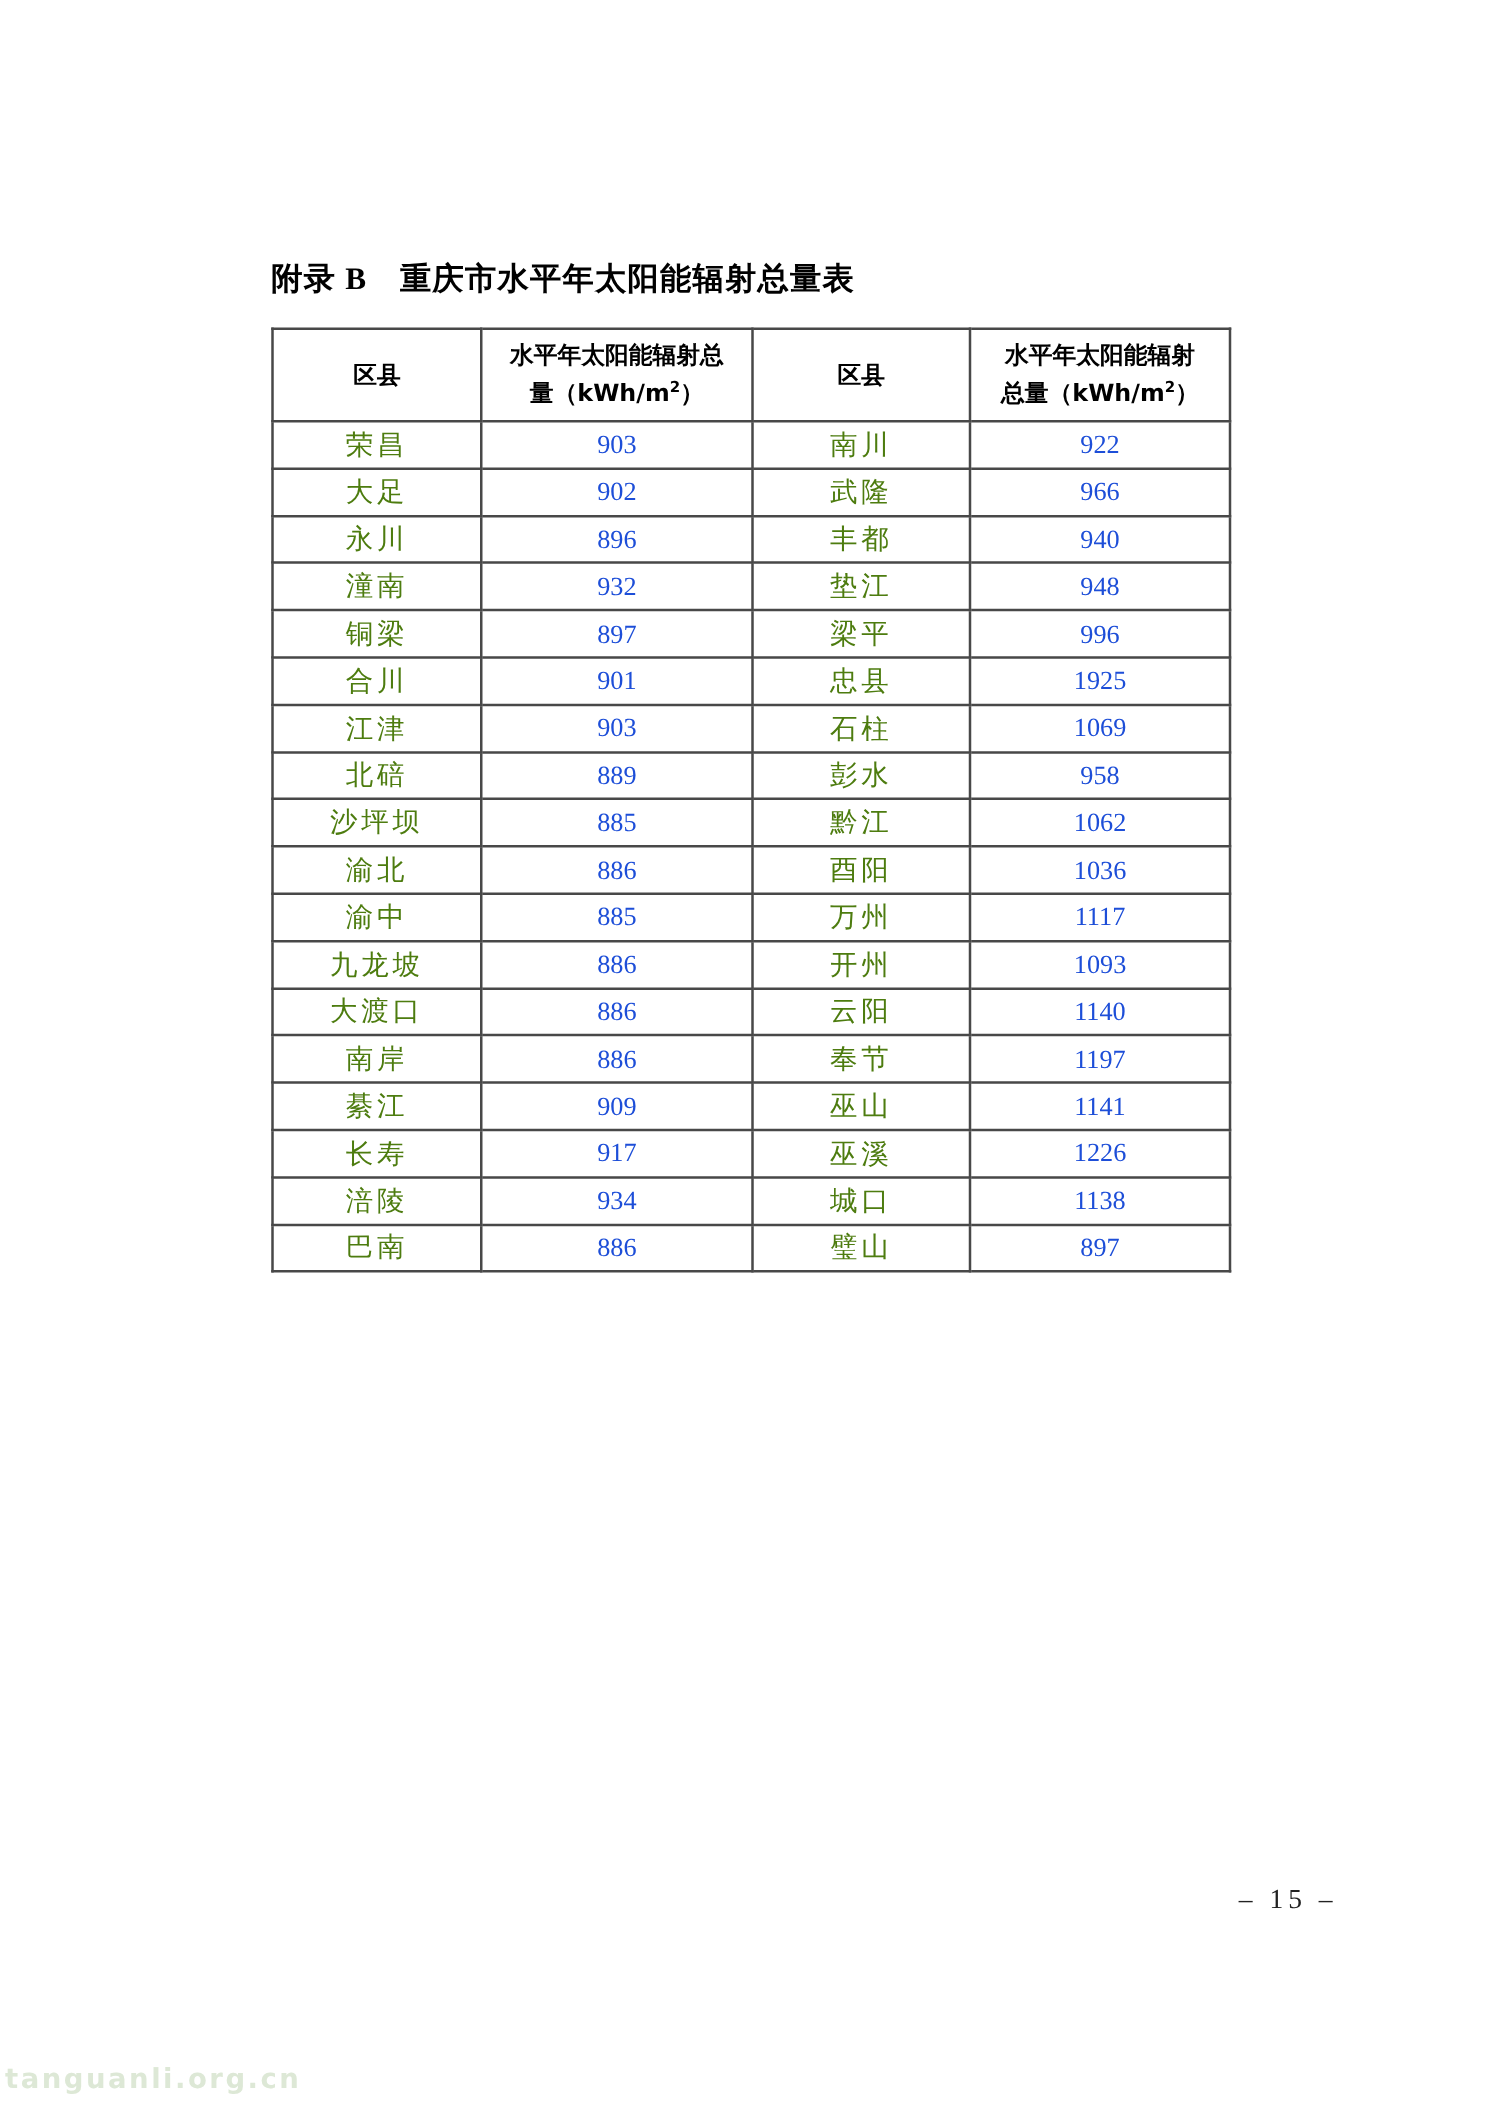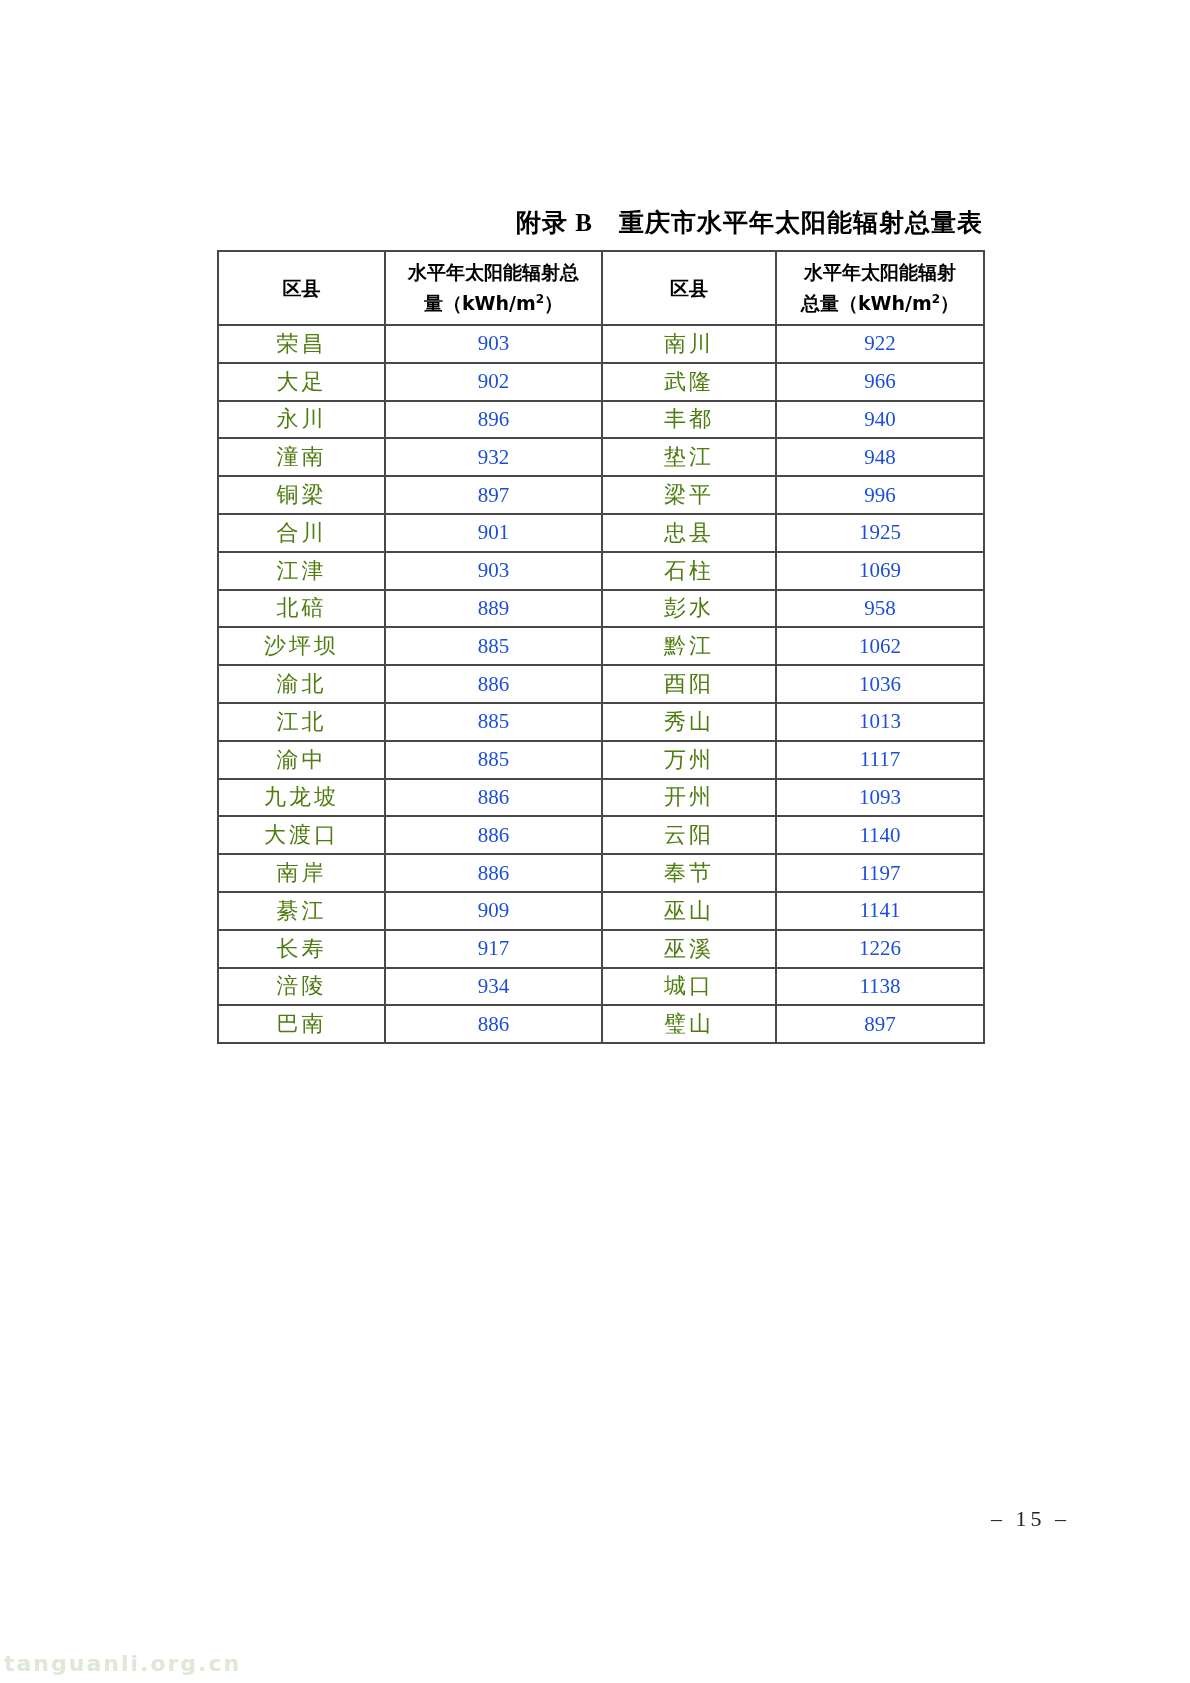--- a/index.html
+++ b/index.html
@@ -17,7 +17,7 @@
     left: 217px;
     top: 206px;
     width: 766px;
-    text-align: right;
+    text-align: left;
     font-family: "Liberation Serif", "DejaVu Serif", serif;
     font-weight: 700;
     font-size: 25px;

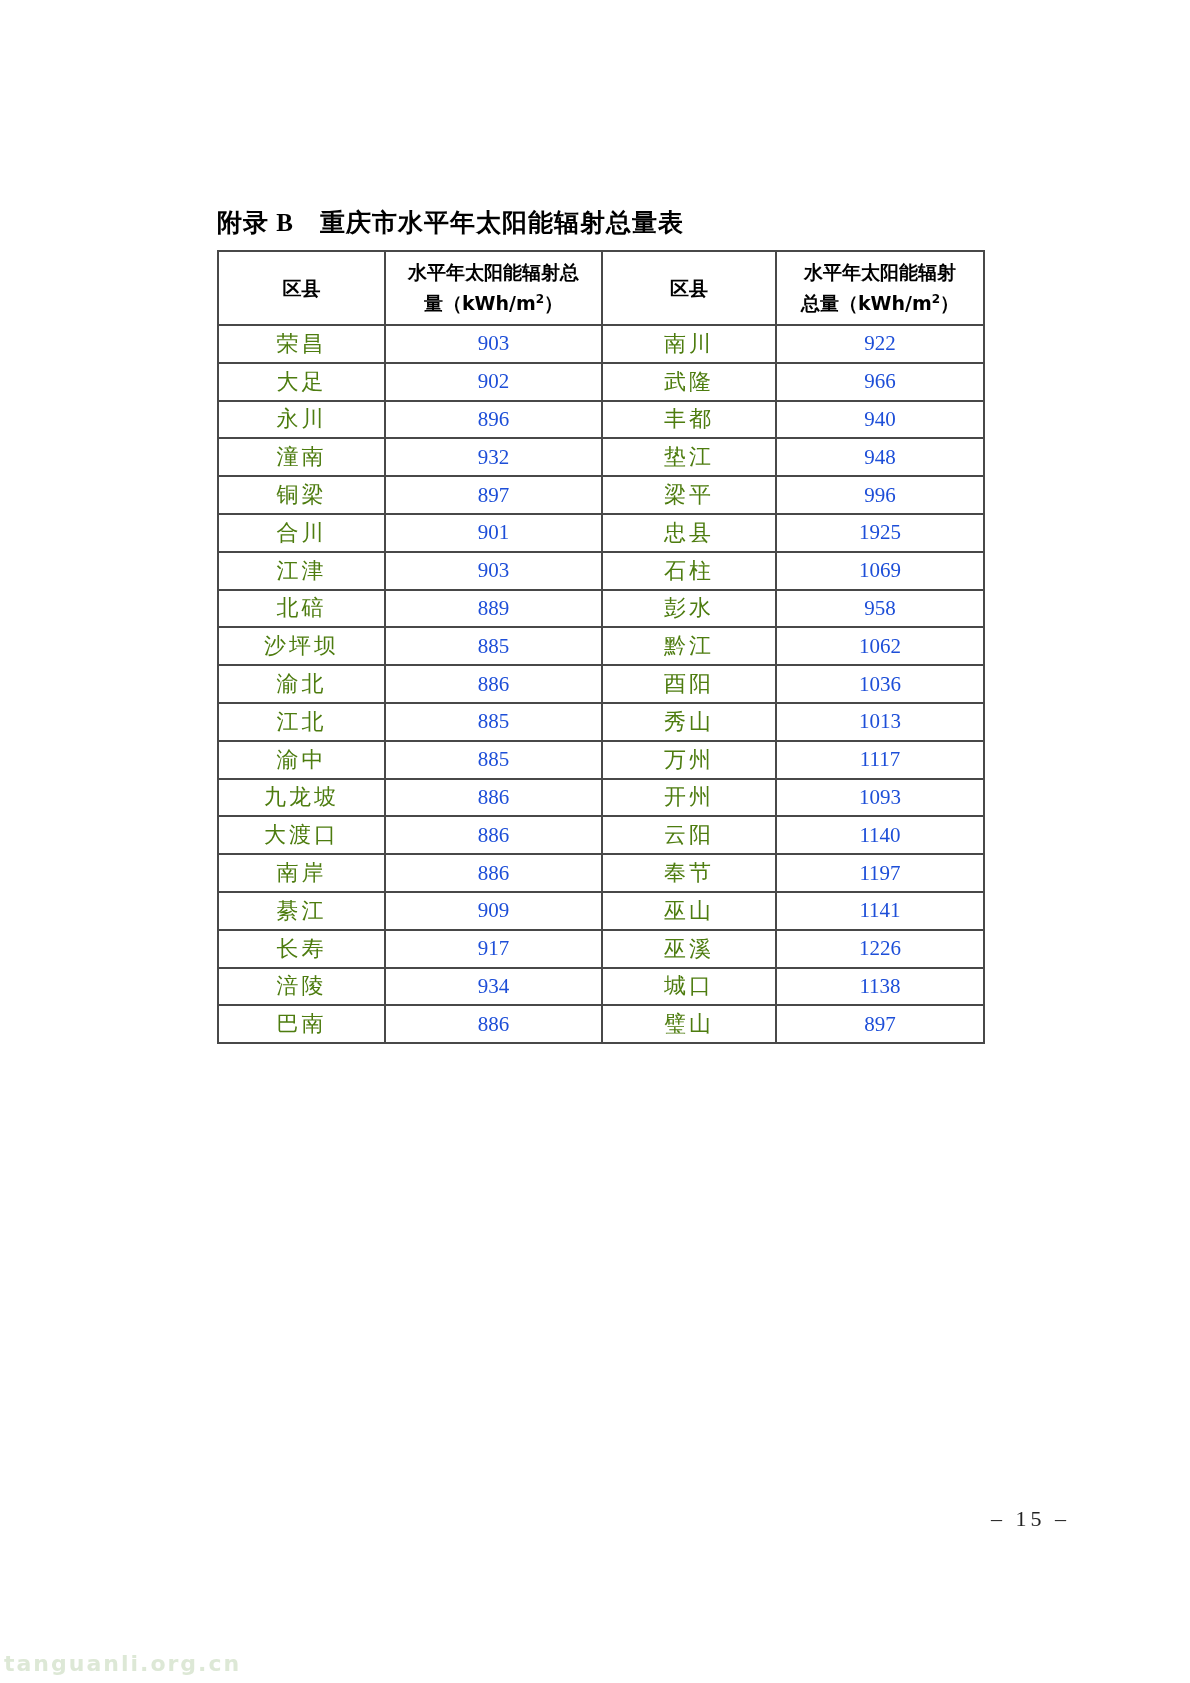--- a/index.html
+++ b/index.html
@@ -28,7 +28,7 @@
   table.radiation {
     position: absolute;
     left: 217px;
-    top: 250px;
+    top: 262px;
     width: 766px;
     border-collapse: collapse;
     table-layout: fixed;

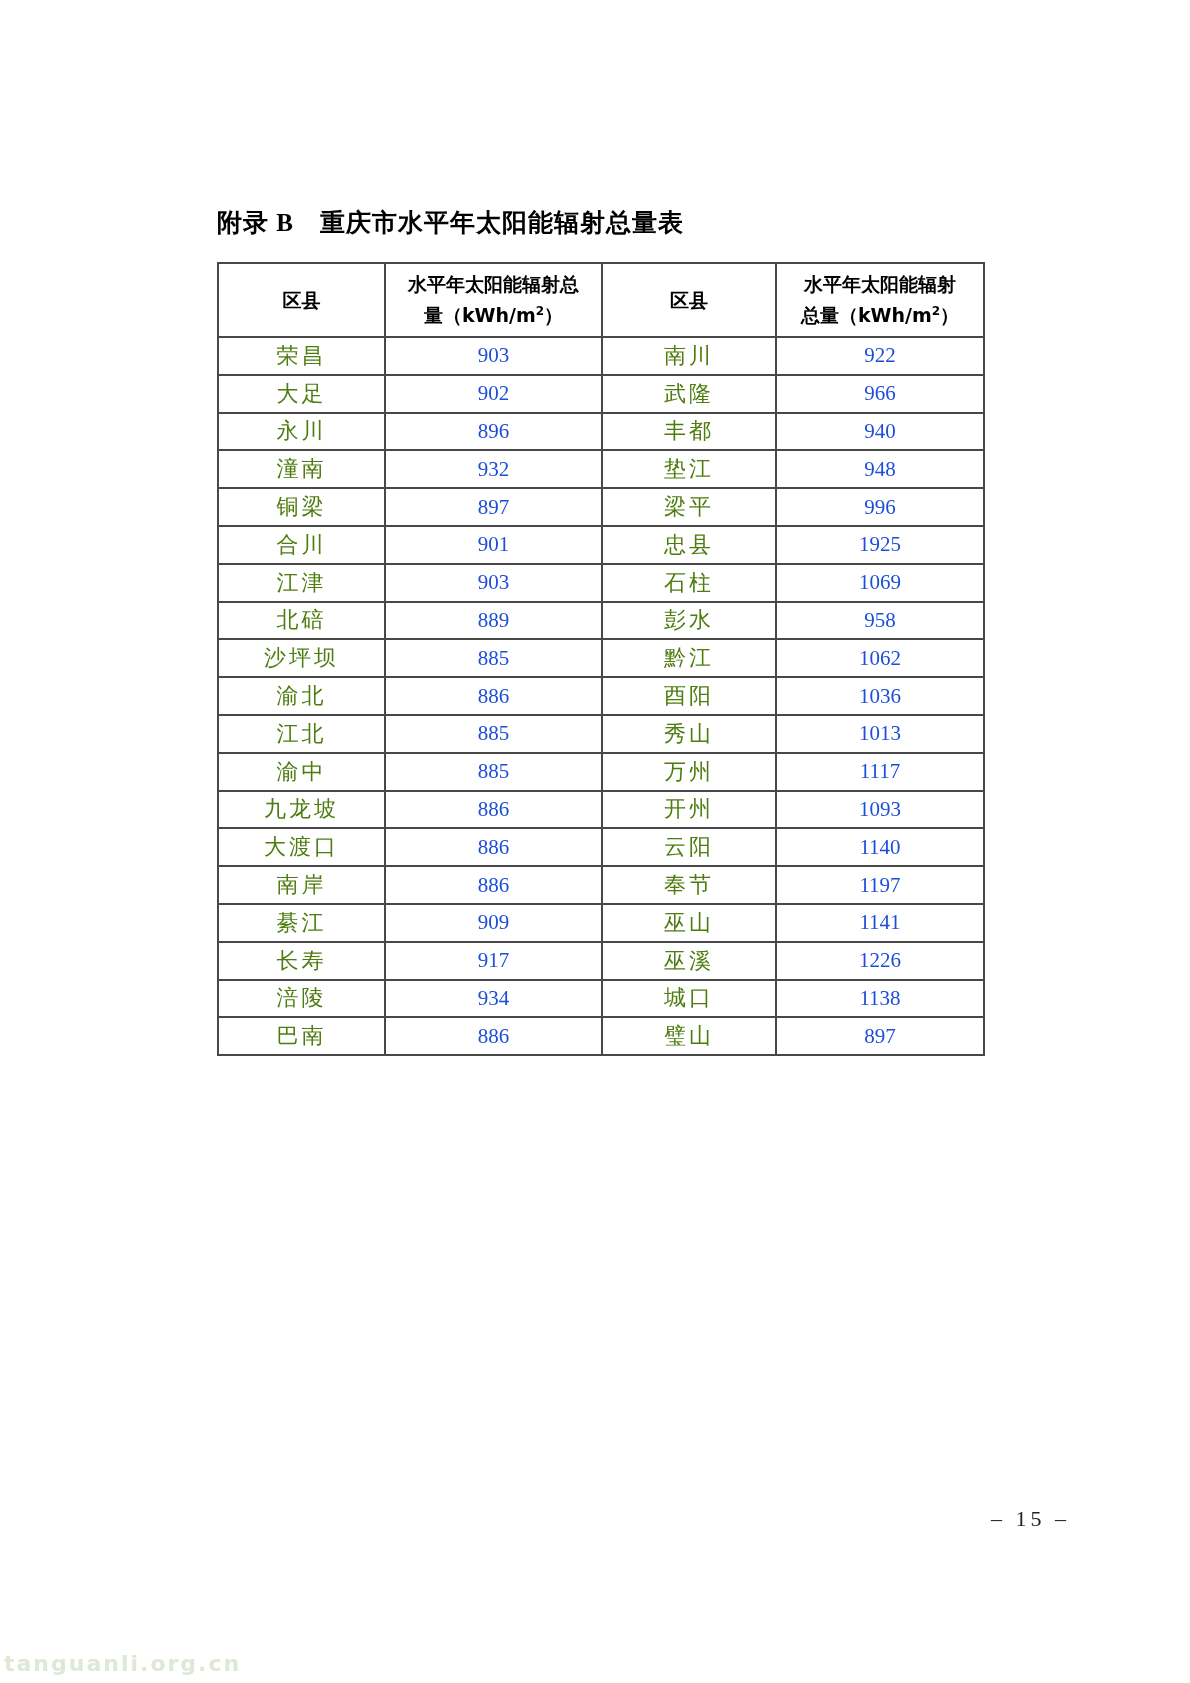--- a/index.html
+++ b/index.html
@@ -185,12 +185,6 @@
           <td class="value">1036</td>
         </tr>
         <tr>
-          <td class="district">江北</td>
-          <td class="value">885</td>
-          <td class="district">秀山</td>
-          <td class="value">1013</td>
-        </tr>
-        <tr>
           <td class="district">渝中</td>
           <td class="value">885</td>
           <td class="district">万州</td>

